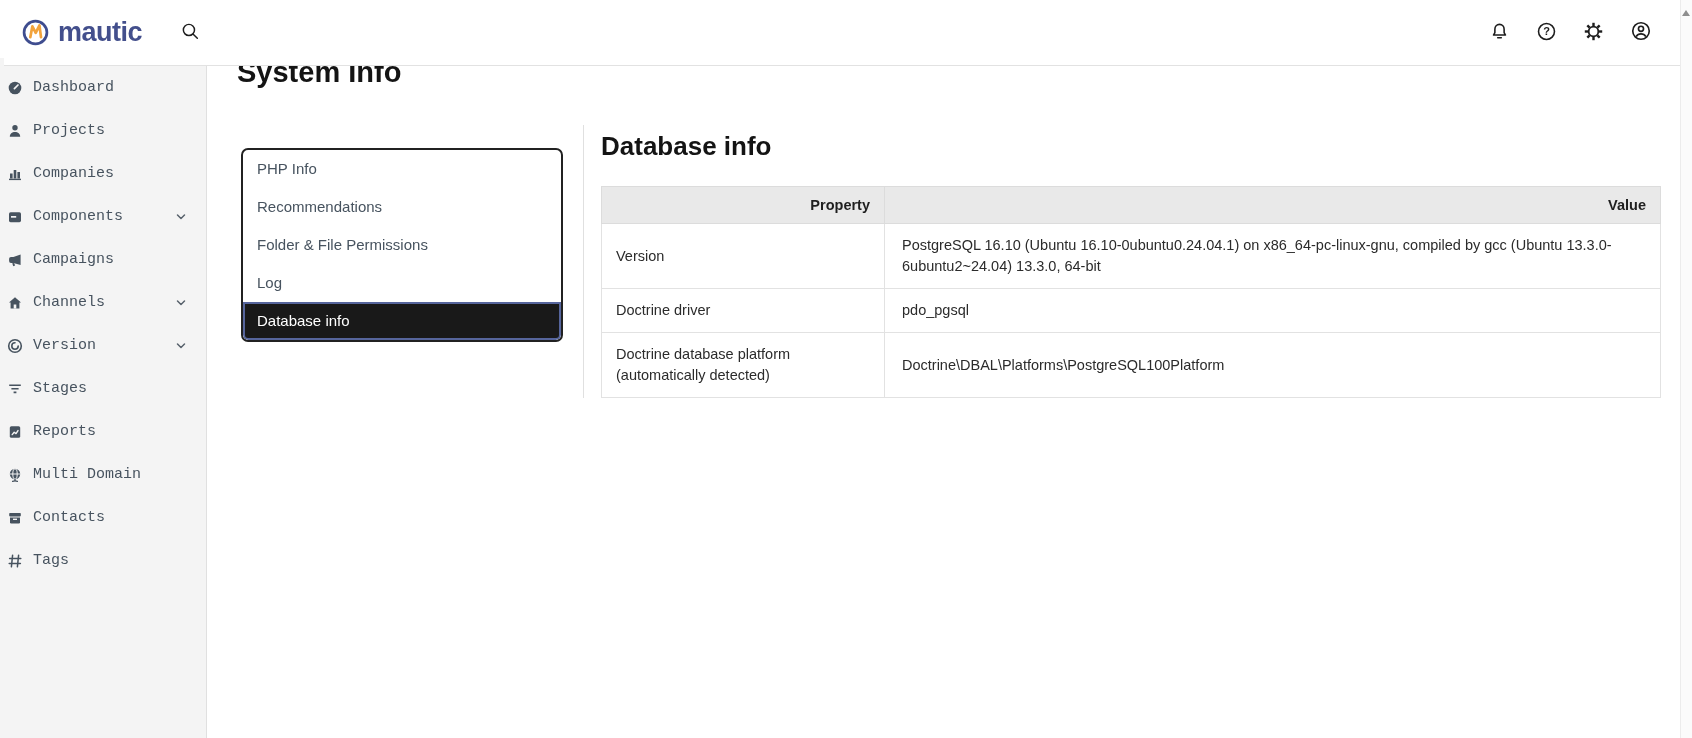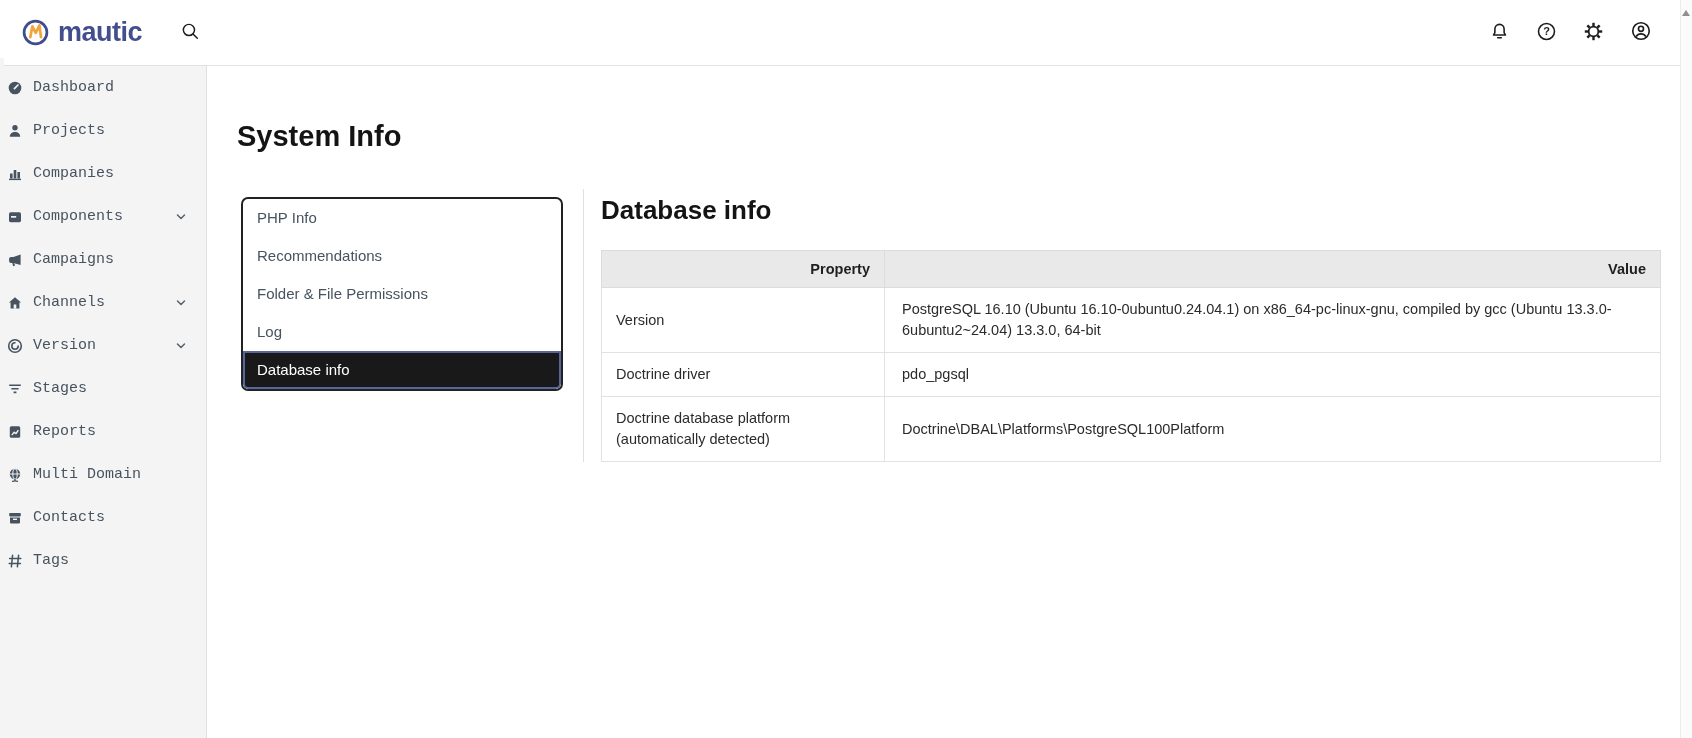--- a/index.html
+++ b/index.html
@@ -43,7 +43,7 @@
   .si-icon { width: 17px; display: flex; justify-content: center; flex: none; }
   .chev { margin-left: auto; display: flex; color: #58626c; }
   
-  .main { margin-left: 208px; padding: 120px 0 0 29px; }
+  .main { margin-left: 208px; padding: 56px 0 0 29px; }
   .page-title { font-size: 29px; font-weight: 700; color: #141414; }
   .panel-row { display: flex; align-items: stretch; margin-top: 36px; }
   .tabs-card {

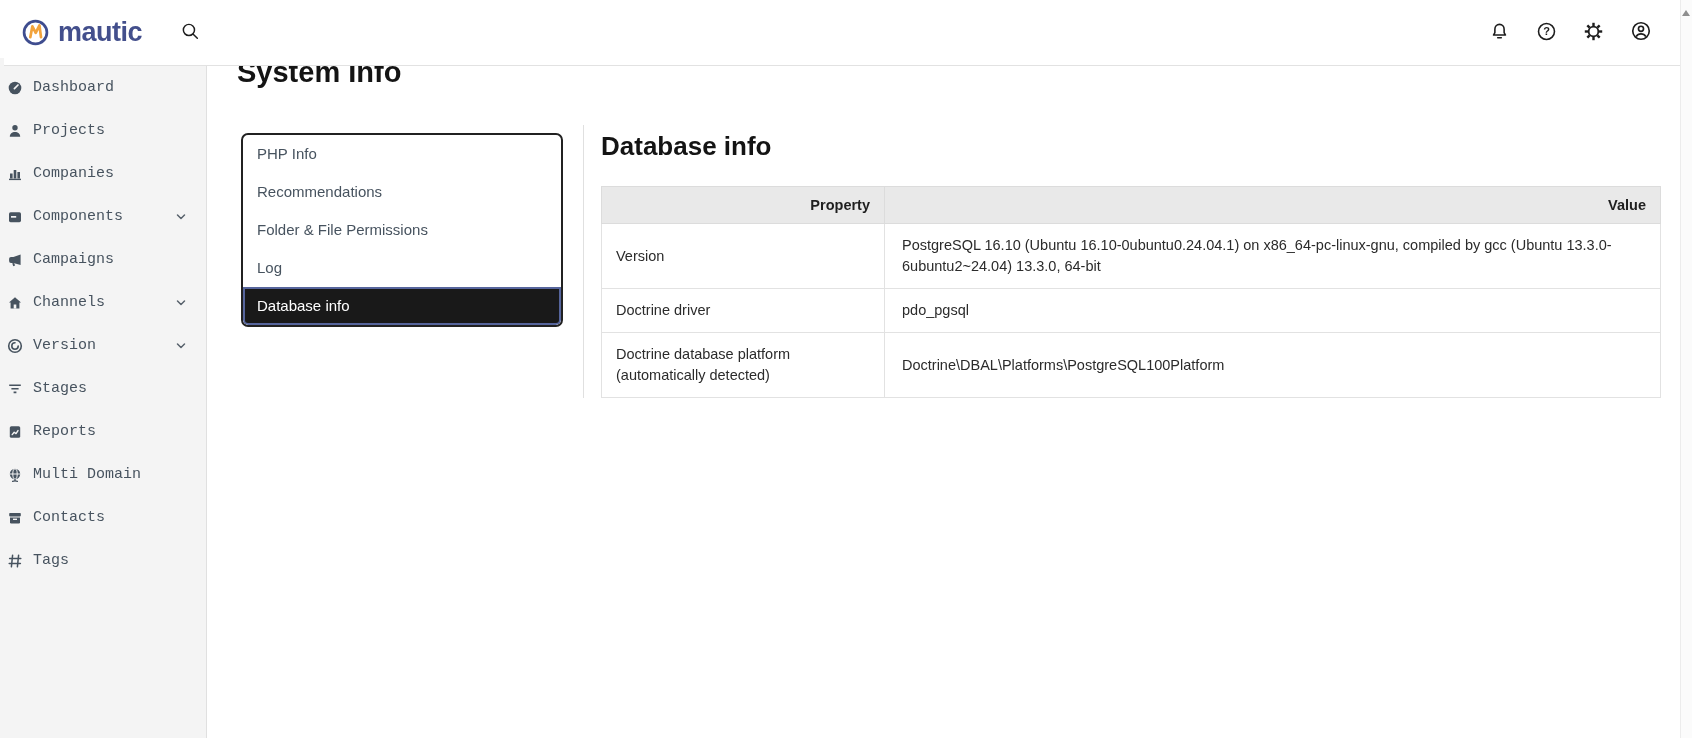--- a/index.html
+++ b/index.html
@@ -47,7 +47,7 @@
   .page-title { font-size: 29px; font-weight: 700; color: #141414; }
   .panel-row { display: flex; align-items: stretch; margin-top: 36px; }
   .tabs-card {
-    width: 322px; flex: none; margin-left: 4px; margin-top: 8px;
+    width: 322px; flex: none; margin-left: 4px; margin-top: 23px;
     border: 2px solid #212121; border-radius: 7px; background: #fff;
     align-self: flex-start; overflow: hidden;
   }

